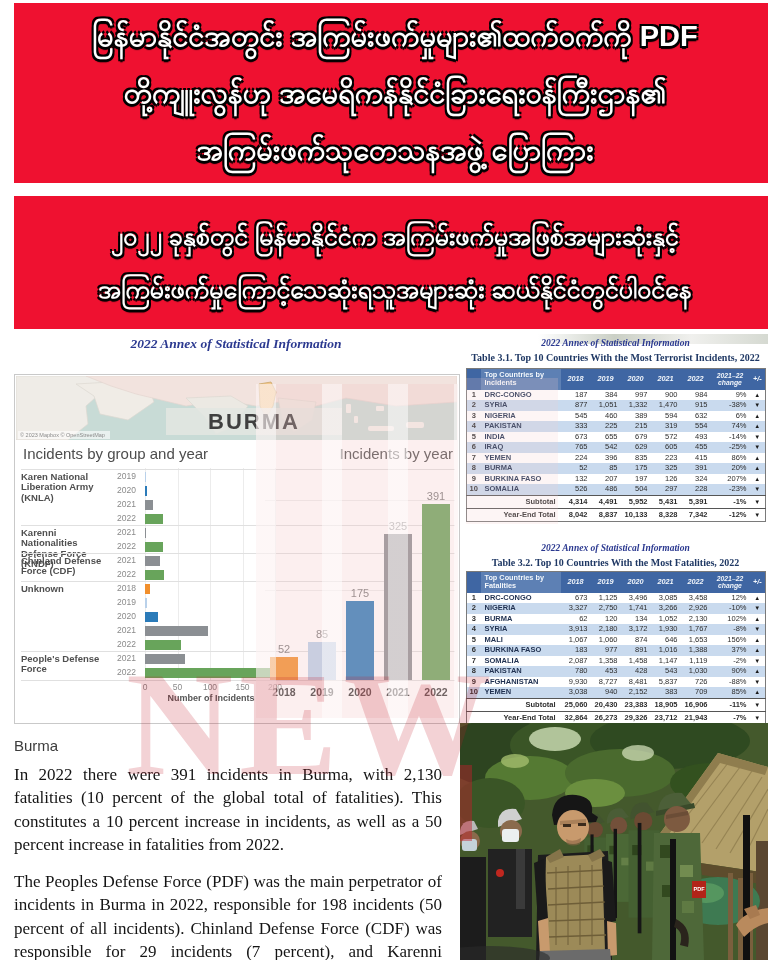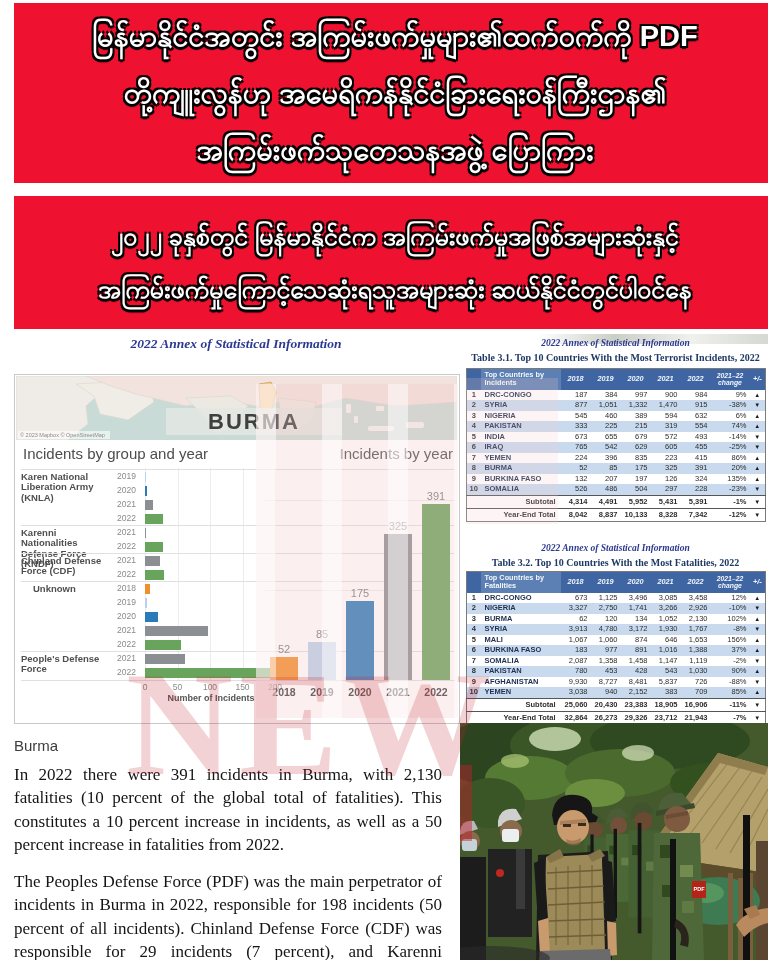--- a/index.html
+++ b/index.html
@@ -326,7 +326,7 @@
             <td class="num">197</td>
             <td class="num">126</td>
             <td class="num">324</td>
-            <td class="chg">135%</td>
+            <td class="chg">207%</td>
             <td class="pm">▲</td>
           </tr>
           <tr class="alt">

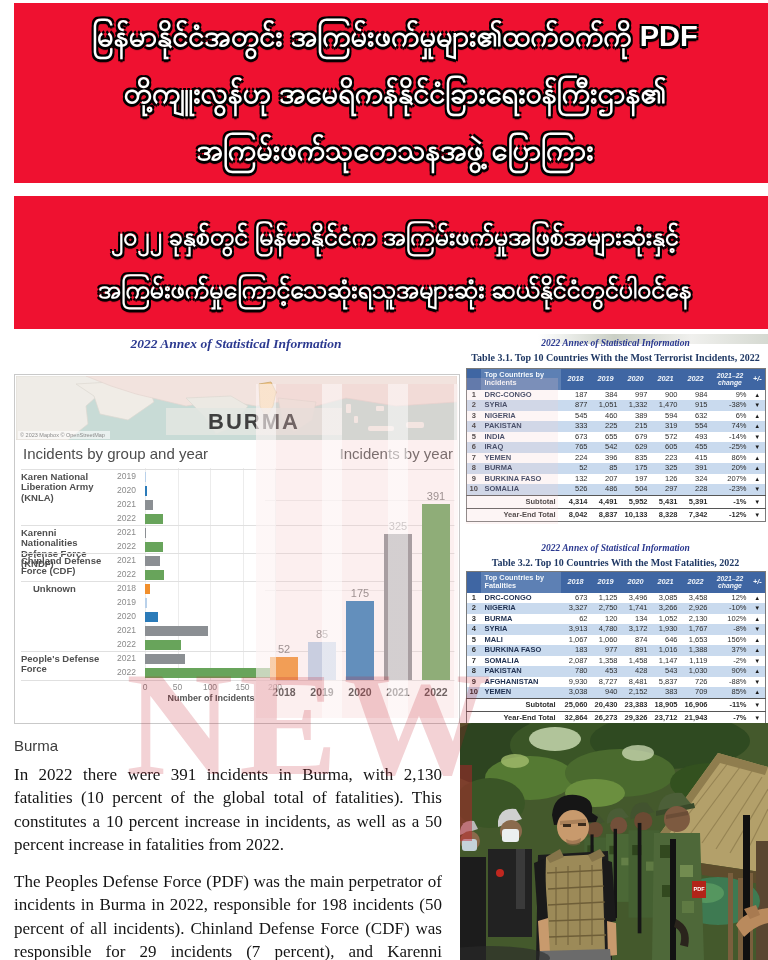--- a/index.html
+++ b/index.html
@@ -158,7 +158,7 @@
       <div class="abs ylab" style="left: 102px; top: 194px;">2022</div>
       <div class="abs hbar" style="left: 130px; top: 195px; width: 18.85px; background: rgb(104, 164, 91);"></div>
       <div class="abs gsep" style="top: 206px;"></div>
-      <div class="abs glab" style="left: 18px; top: 209px;">Unknown</div>
+      <div class="abs glab" style="left: 6px; top: 209px;">Unknown</div>
       <div class="abs ylab" style="left: 102px; top: 208px;">2018</div>
       <div class="abs hbar" style="left: 130px; top: 209px; width: 5.2px; background: rgb(241, 143, 44);"></div>
       <div class="abs ylab" style="left: 102px; top: 222px;">2019</div>

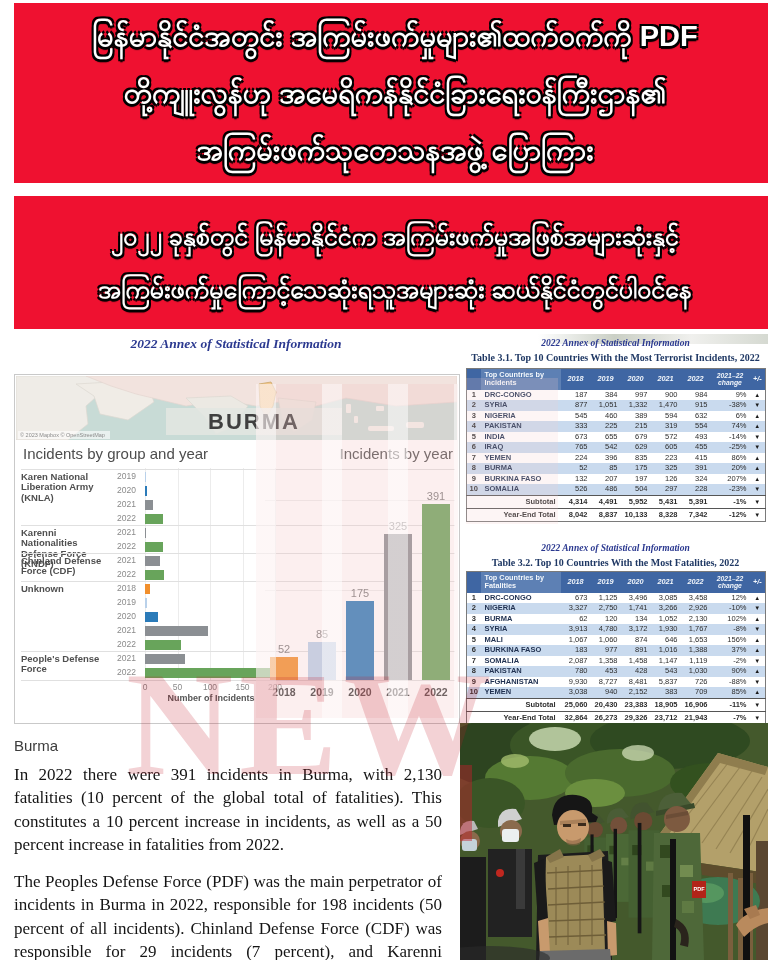--- a/index.html
+++ b/index.html
@@ -428,7 +428,7 @@
             <td class="rk">4</td>
             <td class="cty">SYRIA</td>
             <td class="num">3,913</td>
-            <td class="num">4,780</td>
+            <td class="num">2,180</td>
             <td class="num">3,172</td>
             <td class="num">1,930</td>
             <td class="num">1,767</td>

